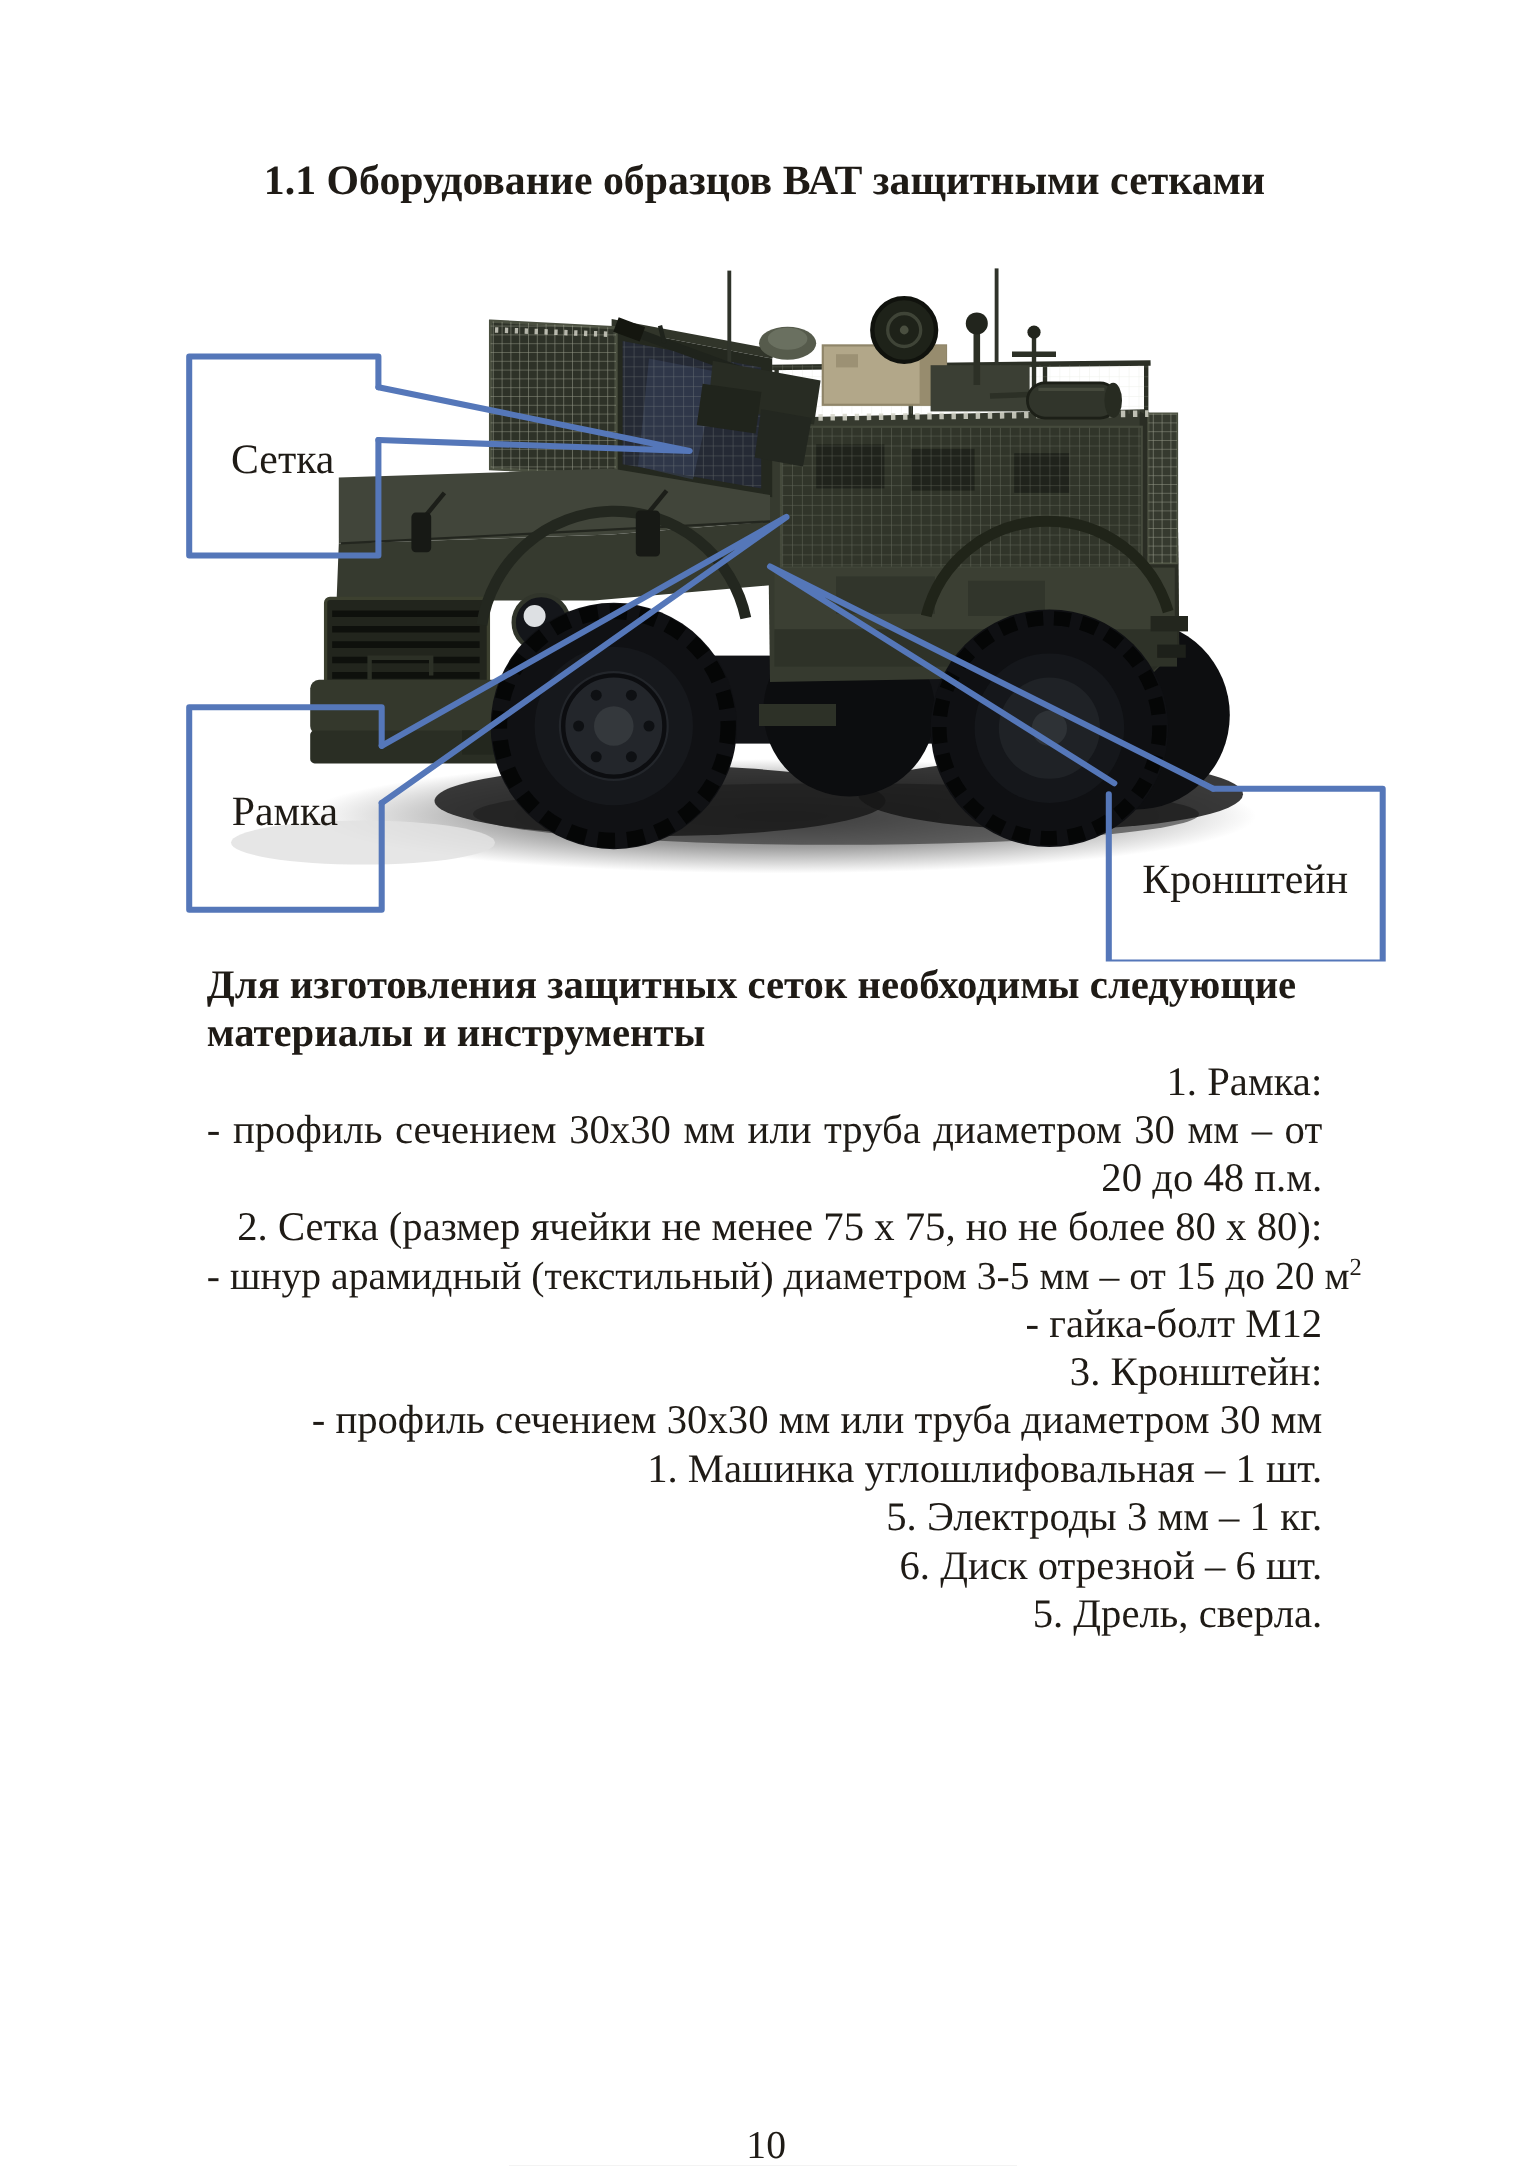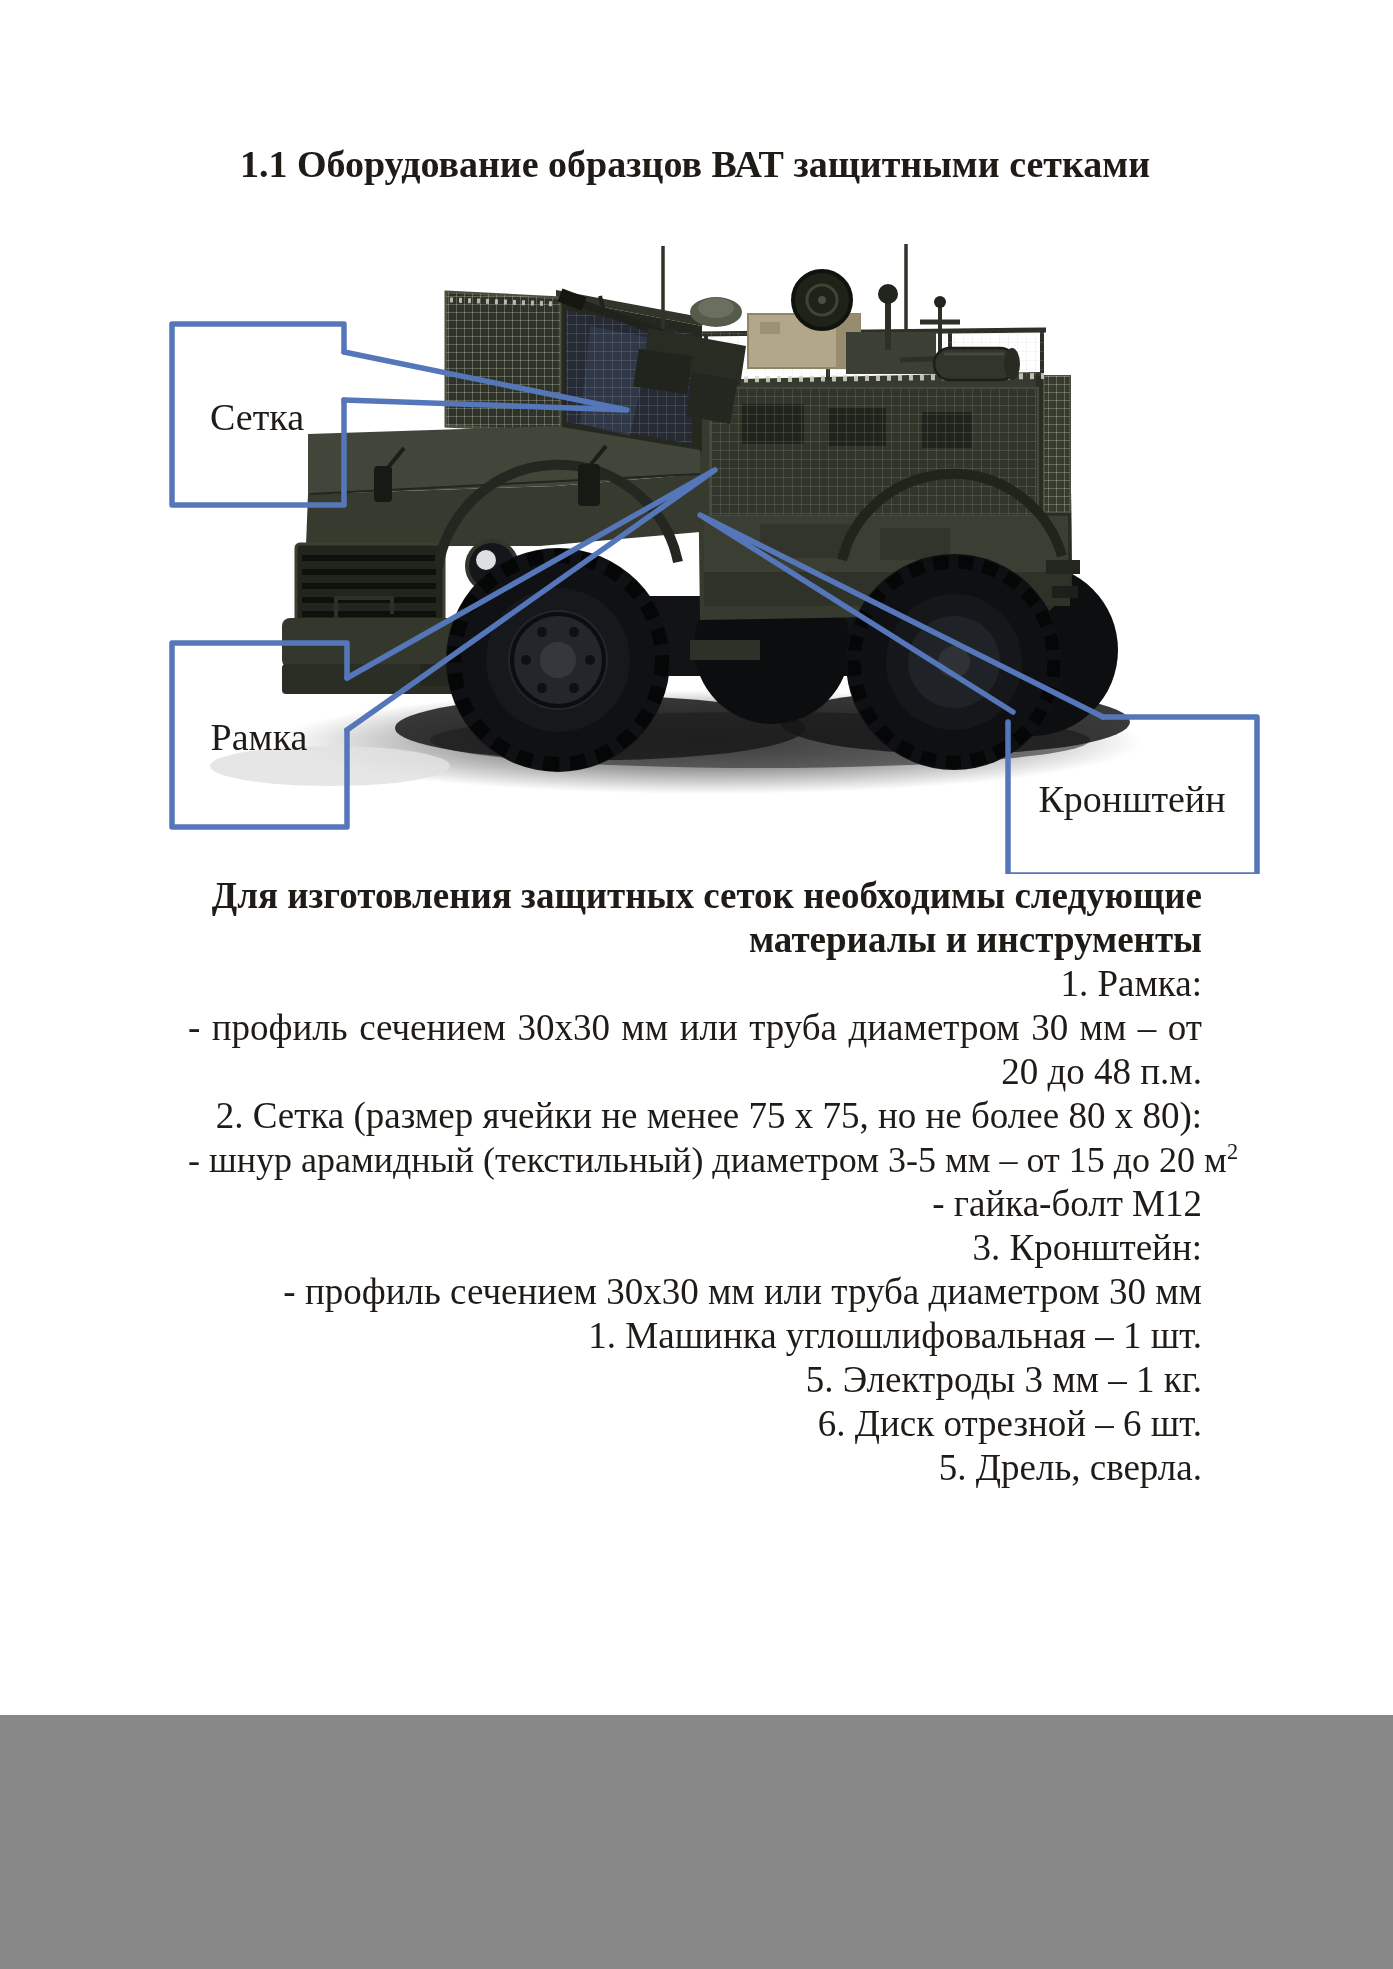--- a/index.html
+++ b/index.html
@@ -5,7 +5,7 @@
   html,body{margin:0;padding:0;background:#888;}
   .page{
     position:relative;
-    width:1393px;height:1715px;
+    width:1393px;height:1969px;
     margin:0 auto;
     background:#ffffff;
     font-family:"Liberation Serif","DejaVu Serif",serif;

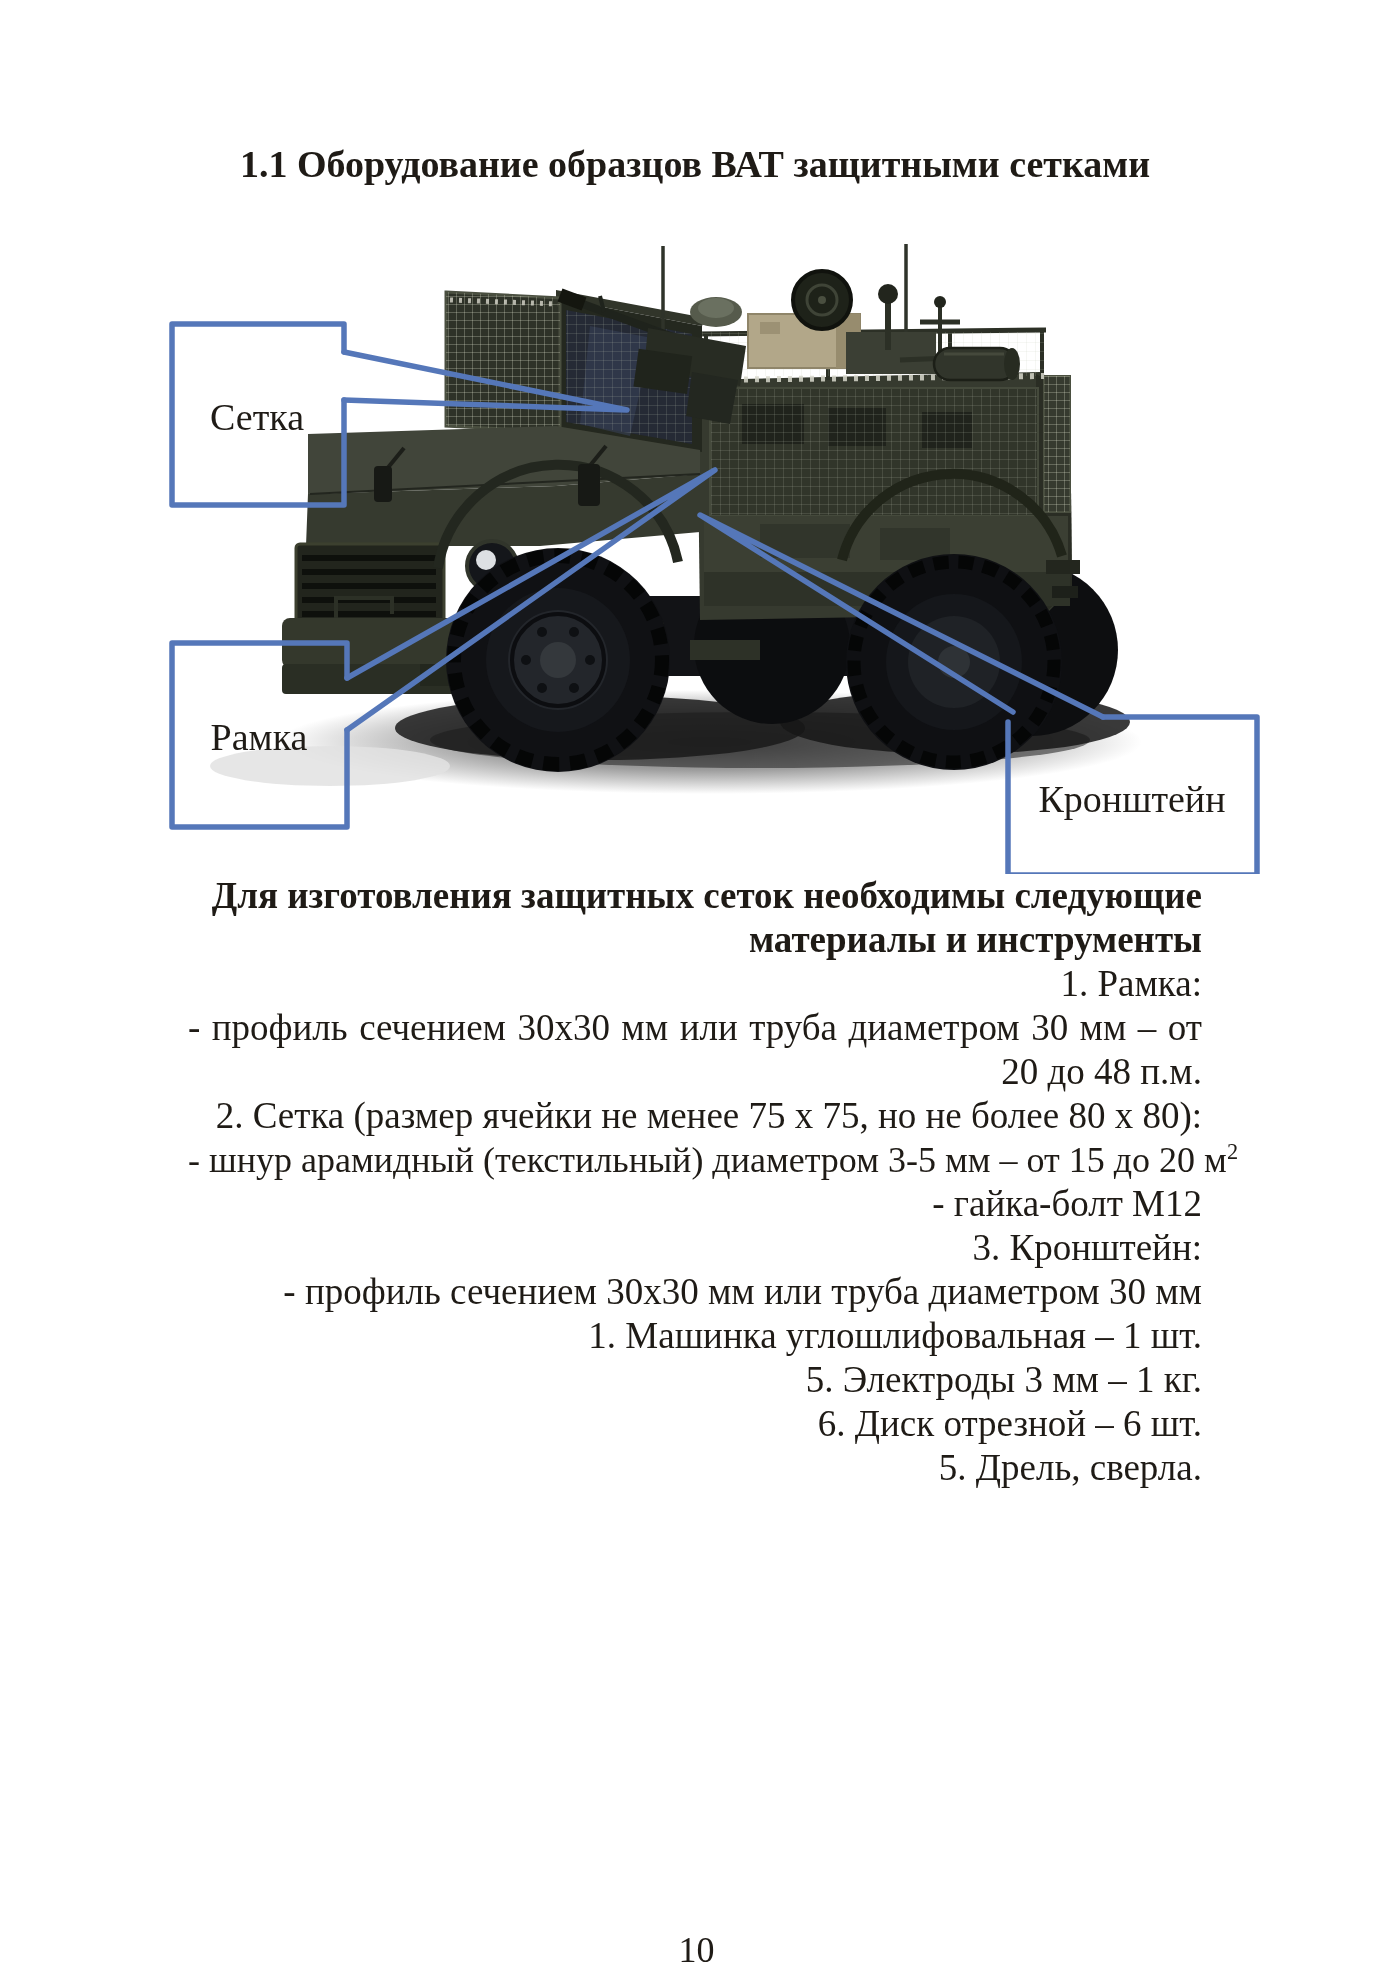--- a/index.html
+++ b/index.html
@@ -29,7 +29,7 @@
   }
   .figure svg{display:block;width:100%;height:100%;}
   .mat-heading{
-    text-align:right;
+    text-align:left;
     font-weight:bold;
     font-size:37px;
     line-height:44px;

